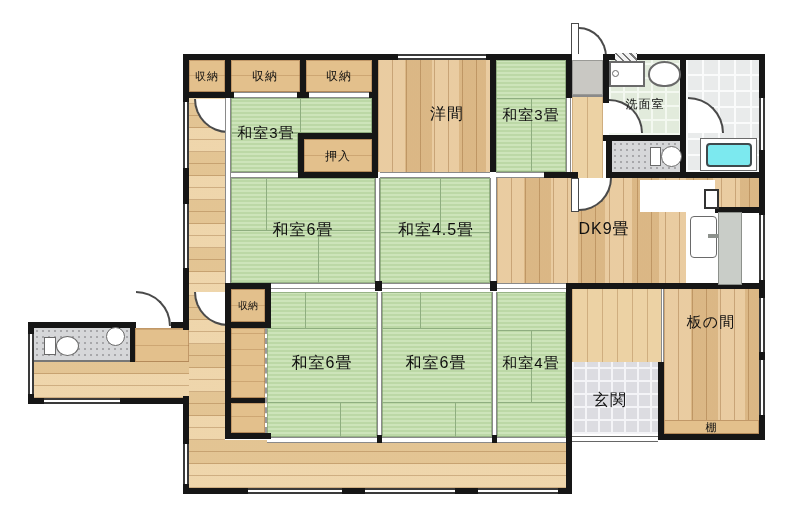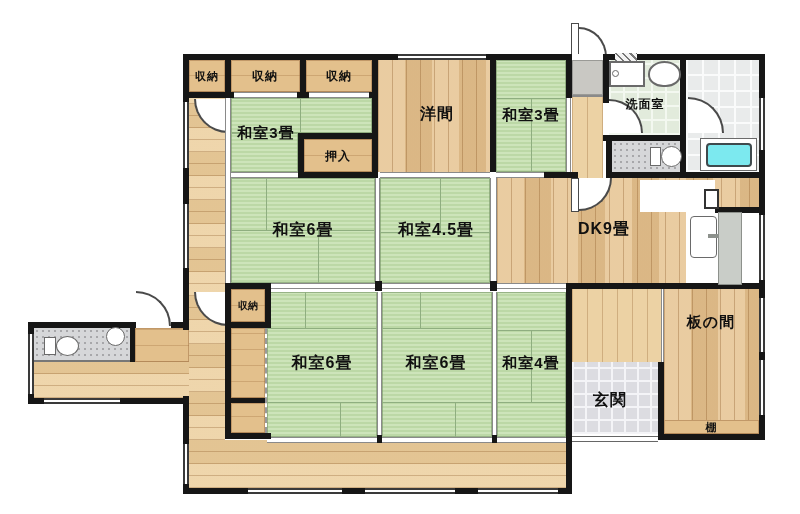--- a/index.html
+++ b/index.html
@@ -50,7 +50,7 @@
   .tub{background:#7ce9ef;border:2px solid #3f4a4d;border-radius:4px;}
   .counter{background:#c9cdc8;border:1px solid #8d918c;}
   .step{background:#fff;border-top:1px solid #666;}
-  .lbl{position:absolute;transform:translate(-50%,-50%);font-weight:700;color:#101010;
+  .lbl{position:absolute;transform:translate(-50%,-50%);font-weight:400;color:#101010;
        white-space:nowrap;letter-spacing:1px;}
 </style>
 </head>

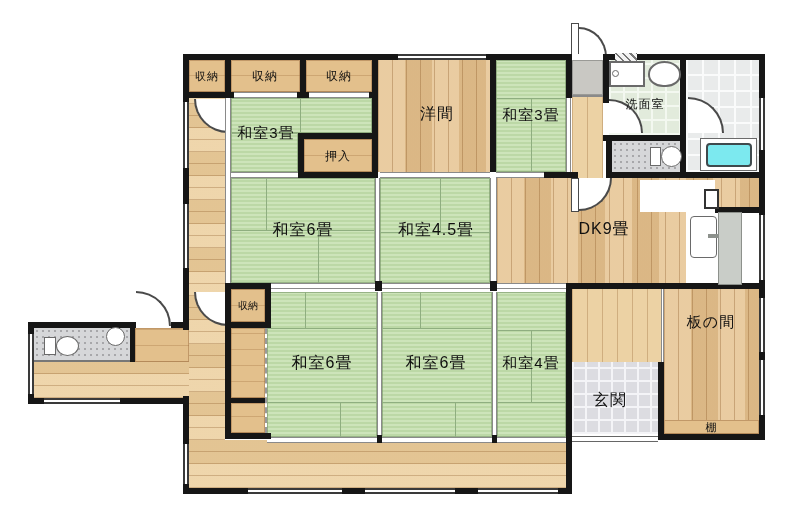--- a/index.html
+++ b/index.html
@@ -225,7 +225,7 @@
   <span class="lbl" style="left:339px;top:76px;font-size:12px;">収納</span>
   <span class="lbl" style="left:266px;top:133px;font-size:15px;">和室3畳</span>
   <span class="lbl" style="left:338px;top:156px;font-size:12px;">押入</span>
-  <span class="lbl" style="left:437px;top:114px;font-size:16px;">洋間</span>
+  <span class="lbl" style="left:447px;top:114px;font-size:16px;">洋間</span>
   <span class="lbl" style="left:531px;top:115px;font-size:15px;">和室3畳</span>
   <span class="lbl" style="left:645px;top:104px;font-size:12px;">洗面室</span>
   <span class="lbl" style="left:303px;top:230px;font-size:16px;">和室6畳</span>

